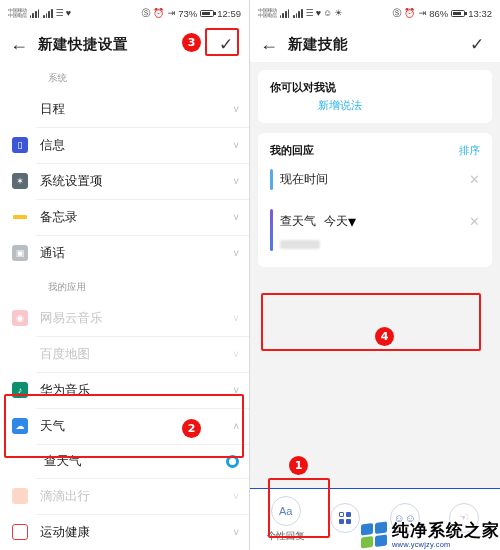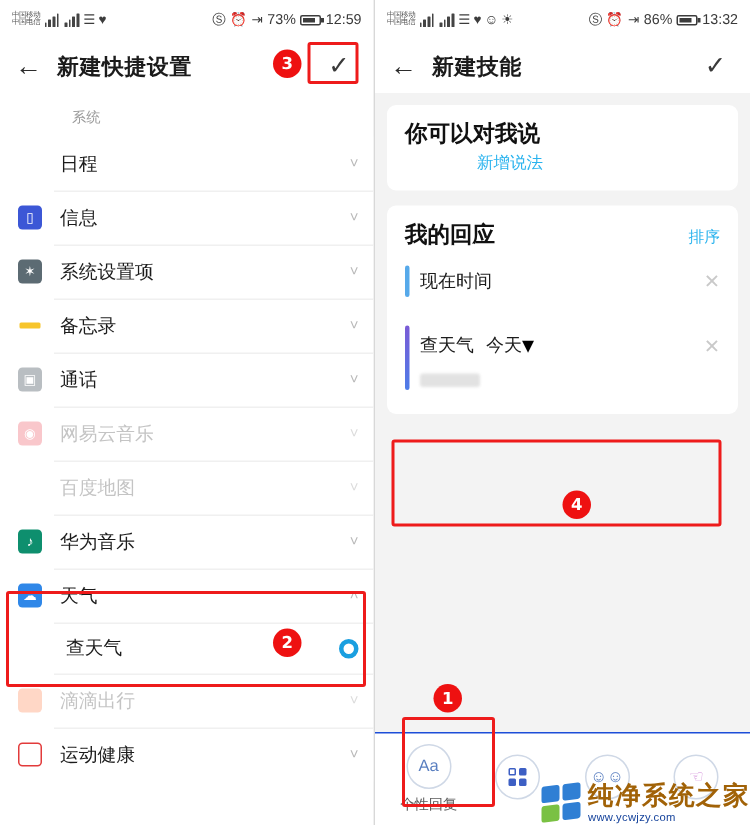--- a/index.html
+++ b/index.html
@@ -85,7 +85,7 @@
   .rbody { padding: 8px 8px 0 8px; height: 488px; background: #f3f3f3; position: relative; }
   .card { background: #ffffff; border-radius: 6px; padding: 10px 12px 10px 12px; margin-bottom: 10px; }
   .card-head { display: flex; align-items: baseline; }
-  .card-title { font-size: 15px; font-weight: bold; color: #111; }
+  .card-title { font-size: 11px; font-weight: bold; color: #111; }
   .card-action { margin-left: auto; font-size: 10.5px; color: #2ab3ee; }
   .entry { display: flex; align-items: center; position: relative; padding: 9px 0 9px 10px; border-bottom: 1px solid #f1f1f1; }
   .entry .bar { position: absolute; left: 0; top: 7px; bottom: 7px; width: 2.5px; border-radius: 2px; }

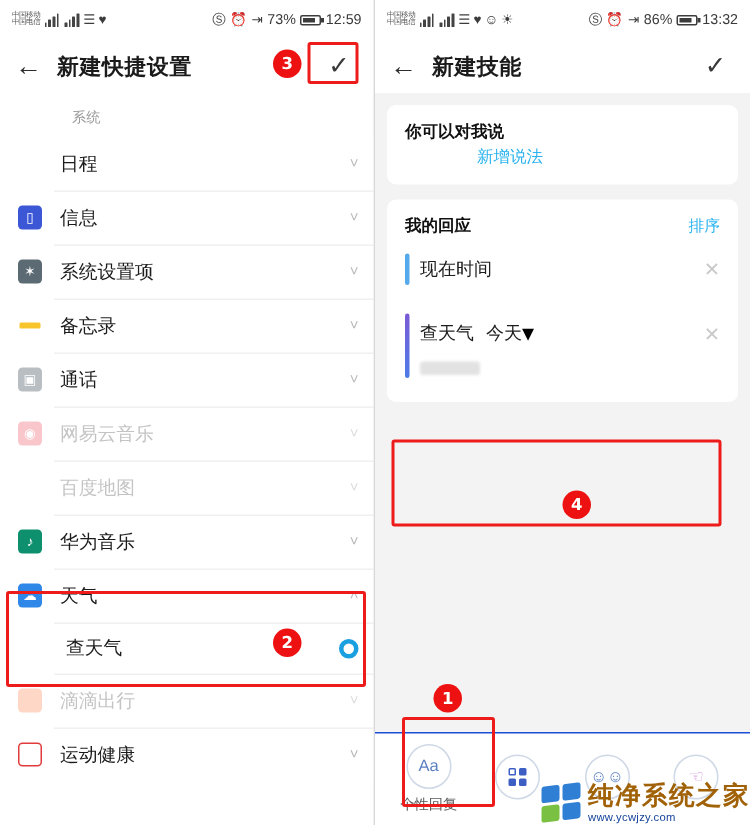--- a/index.html
+++ b/index.html
@@ -214,6 +214,7 @@
         <span class="chev">˅</span>
       </div>
 
+      <div class="group-title">我的应用</div>
 
       <div class="row dim">
         <span class="ic ic-ncm">◉</span>

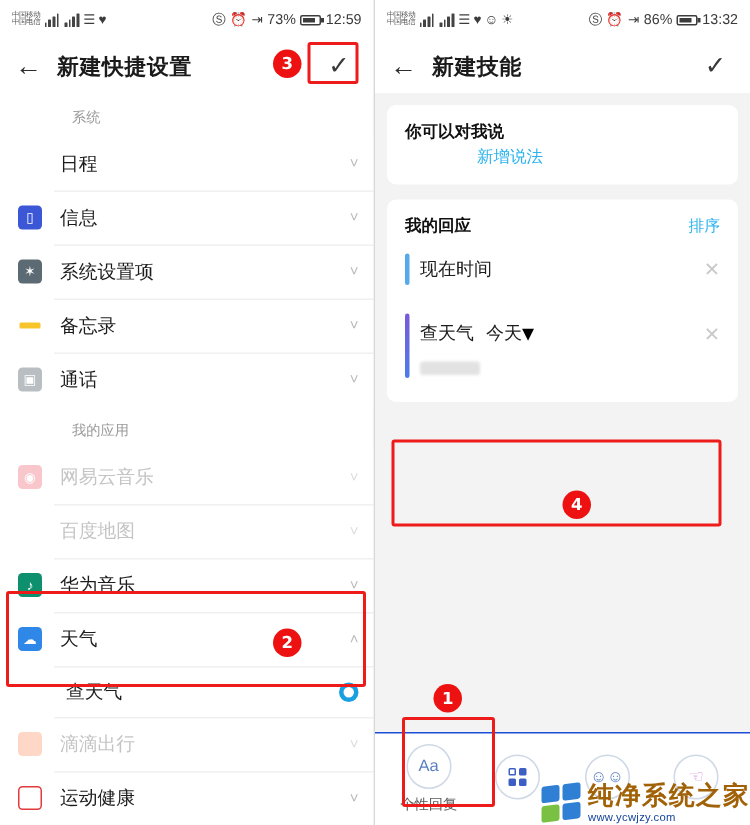--- a/index.html
+++ b/index.html
@@ -132,7 +132,7 @@
   .wm .wm-logo i:nth-child(3){ background: #7ac143; }
   .wm .wm-logo i:nth-child(4){ background: #2f7fd4; }
   .wm .wm-txt { display: flex; flex-direction: column; line-height: 1; }
-  .wm .wm-title { font-size: 17px; font-weight: bold; color: #a16207; letter-spacing: 1px; }
+  .wm .wm-title { font-size: 17px; font-weight: bold; color: #000000; letter-spacing: 1px; }
   .wm .wm-url { font-size: 7.5px; color: #14429b; margin-top: 2px; letter-spacing: .2px; }
 </style>
 </head>

